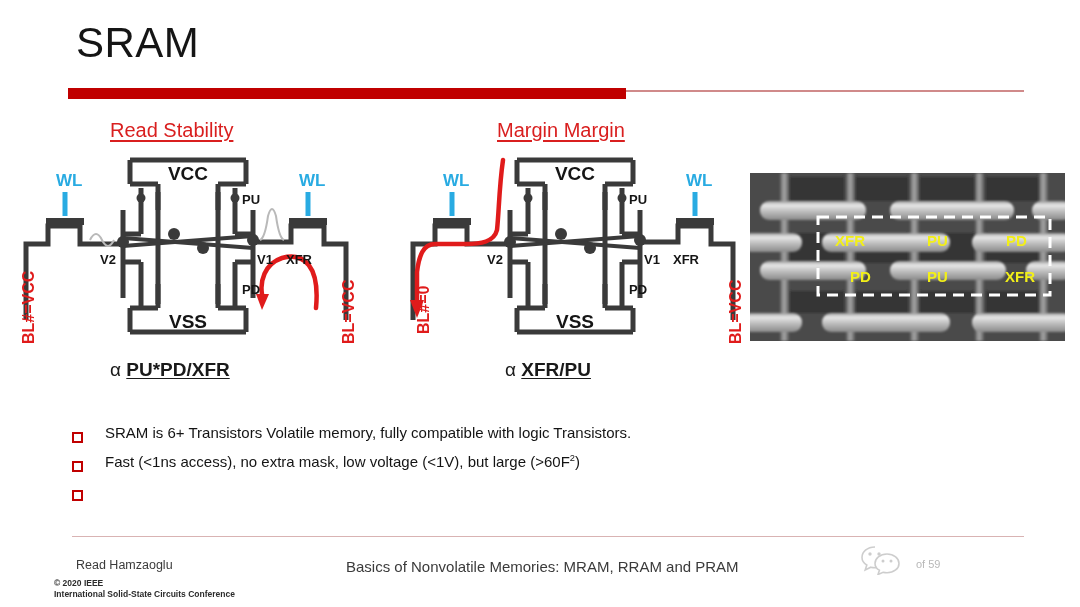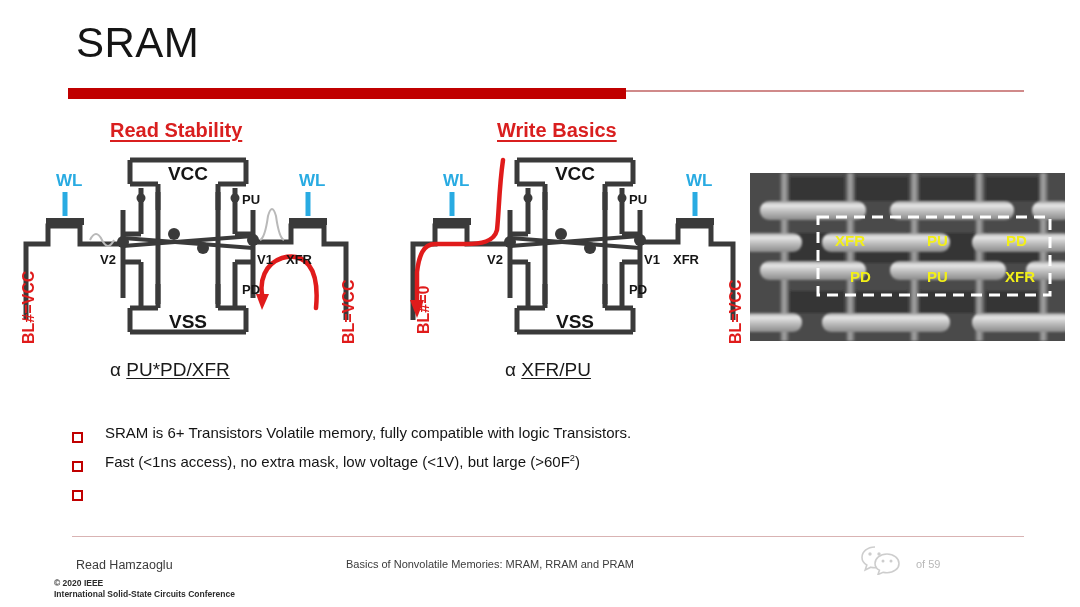--- a/index.html
+++ b/index.html
@@ -16,7 +16,7 @@
   .rule-thin{position:absolute;left:626px;top:90px;width:398px;height:2px;background:#d08a8a;}
 
   
-  .sec-head{position:absolute;font-size:20px;font-weight:700;color:#d91f1f;
+  .sec-head{position:absolute;font-size:20px;font-weight:400;color:#d91f1f;
             text-decoration:underline;text-underline-offset:3px;white-space:nowrap;}
   #head-read{left:110px;top:119px;}
   #head-write{left:497px;top:119px;}

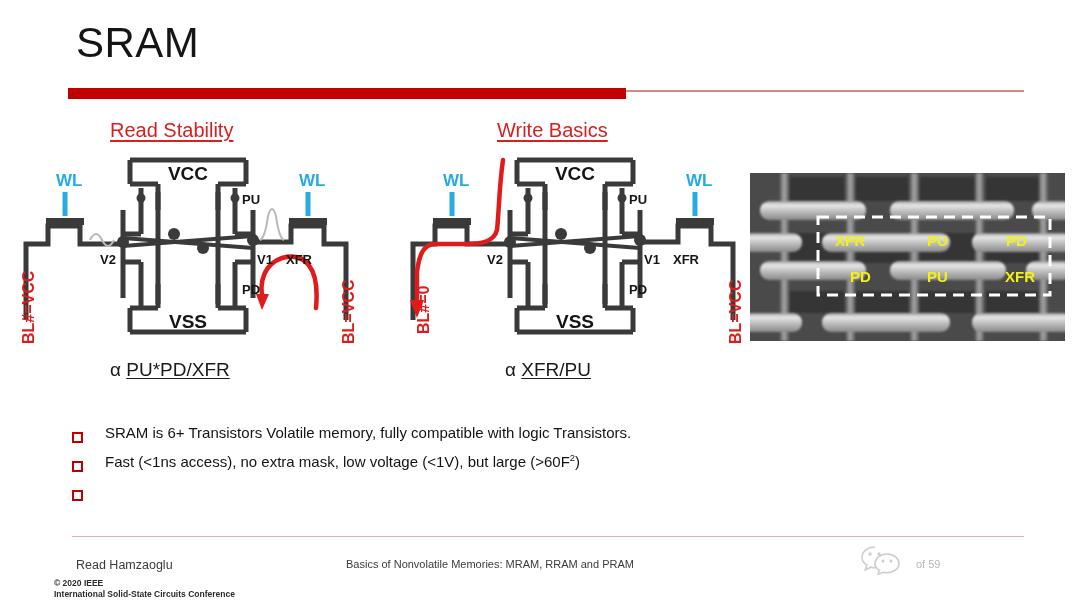--- a/index.html
+++ b/index.html
@@ -168,7 +168,7 @@
     <span class="expr">PU*PD/XFR</span>
   </div>
 
-  <div class="sec-head" id="head-write">Write Basics</div>
+  <div class="sec-head" id="head-write">Margin Margin</div>
 
   <div class="circuit" id="circuit-write">
     <svg viewBox="0 0 360 200" xmlns="http://www.w3.org/2000/svg">

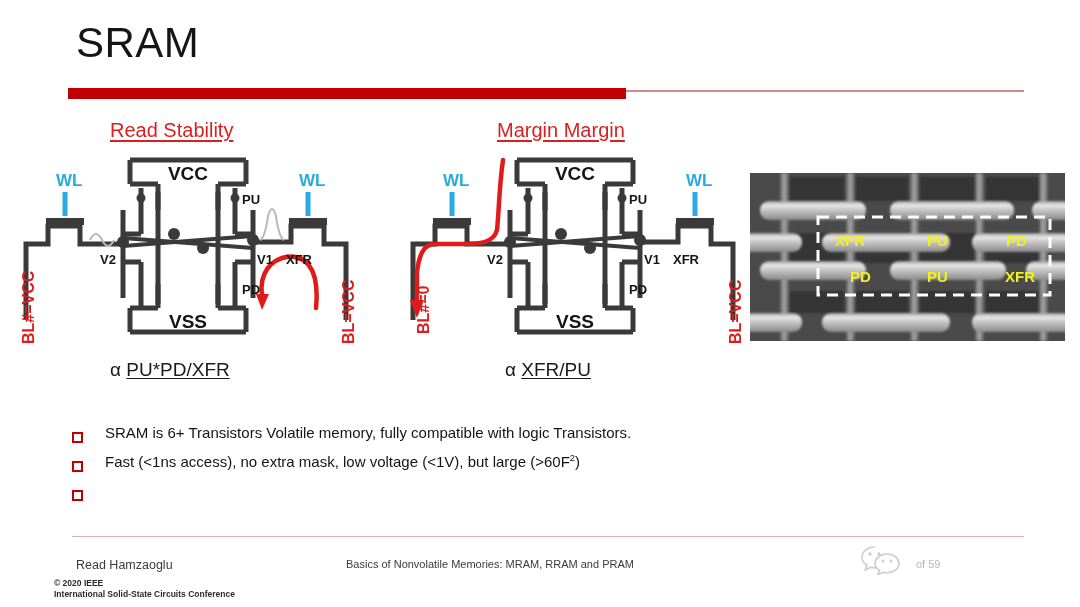--- a/index.html
+++ b/index.html
@@ -30,7 +30,7 @@
   
   .prop{position:absolute;font-size:19px;color:#1a1a1a;white-space:nowrap;}
   .prop .alpha{font-style:normal;}
-  .prop .expr{text-decoration:underline;text-underline-offset:2px;}
+  .prop .expr{text-decoration:underline;text-underline-offset:2px;font-weight:bold;}
   #prop-read{left:110px;top:359px;}
   #prop-write{left:505px;top:359px;}
 

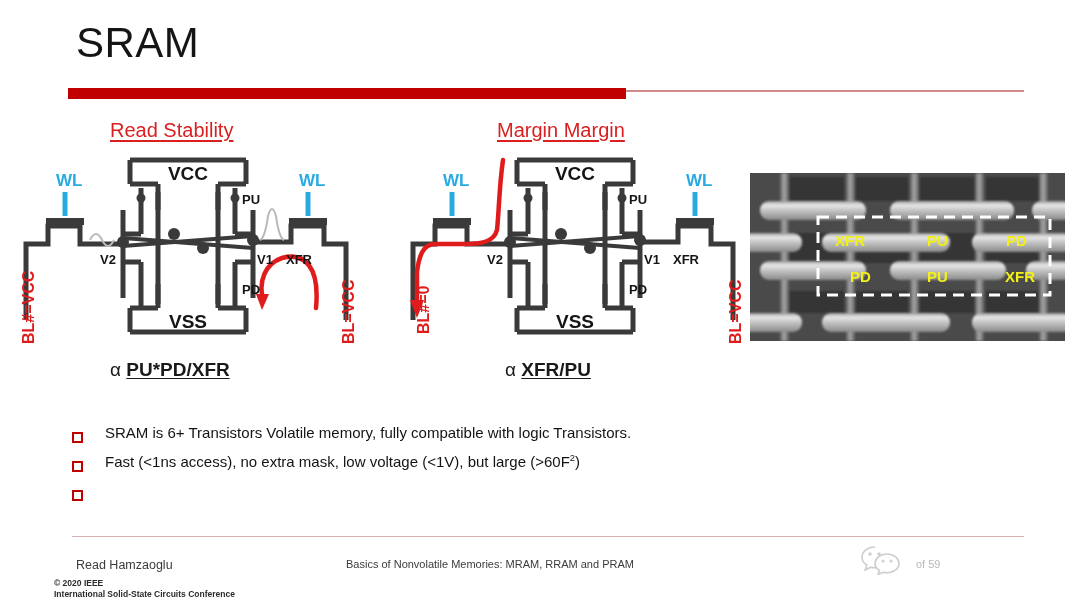--- a/index.html
+++ b/index.html
@@ -50,7 +50,7 @@
   
   .foot-rule{position:absolute;left:72px;top:536px;width:952px;height:1px;background:#d9b3b3;}
   .foot-author{position:absolute;left:76px;top:558px;font-size:12.5px;color:#3b3b3b;}
-  .foot-center{position:absolute;left:346px;top:558px;font-size:11px;color:#3b3b3b;}
+  .foot-center{position:absolute;left:346px;top:558px;font-size:15px;color:#3b3b3b;}
   .foot-page{position:absolute;left:916px;top:558px;font-size:11px;color:#b8b8b8;}
   .copyright{position:absolute;left:6px;top:578px;font-size:8.5px;line-height:1.3;
              font-weight:bold;color:#2b2b2b;margin-left:48px;}

